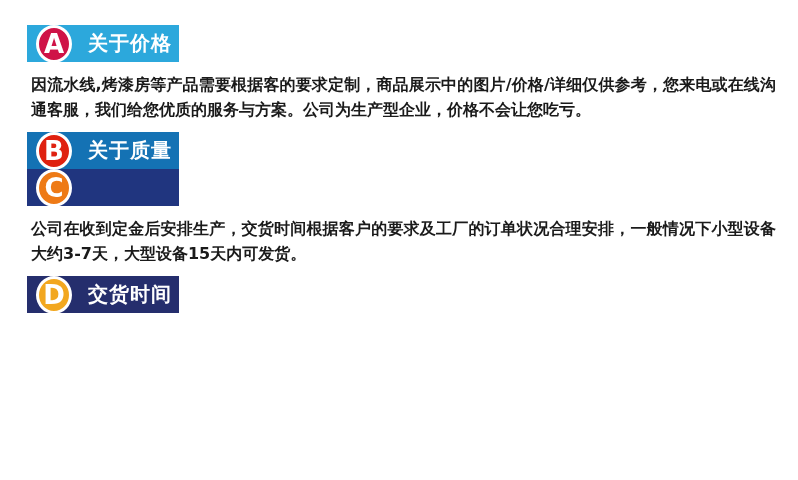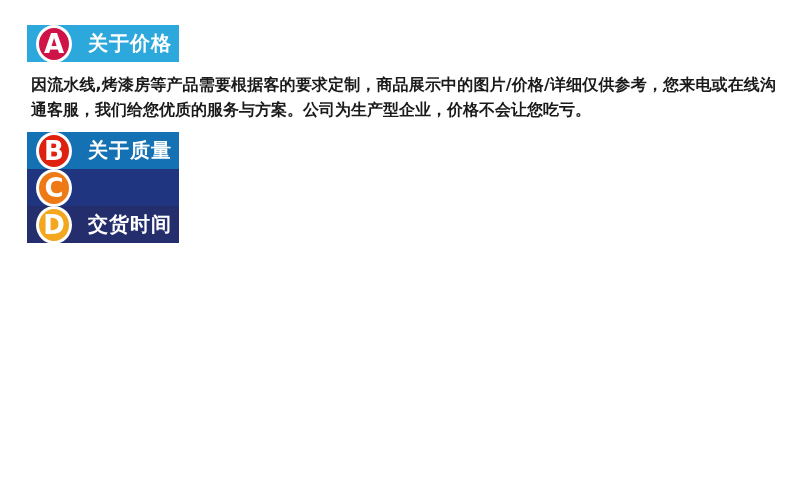--- a/index.html
+++ b/index.html
@@ -80,6 +80,7 @@
     <div class="banner" style="background-color: rgb(32, 53, 127);">
       <span class="badge" style="background-color: rgb(238, 122, 22);">C</span>
     </div>
+    <p class="body-text">公司在收到定金后安排生产，交货时间根据客户的要求及工厂的订单状况合理安排，一般情况下小型设备大约3-7天，大型设备15天内可发货。</p>
   </section>
 
   <section class="faq-section">

